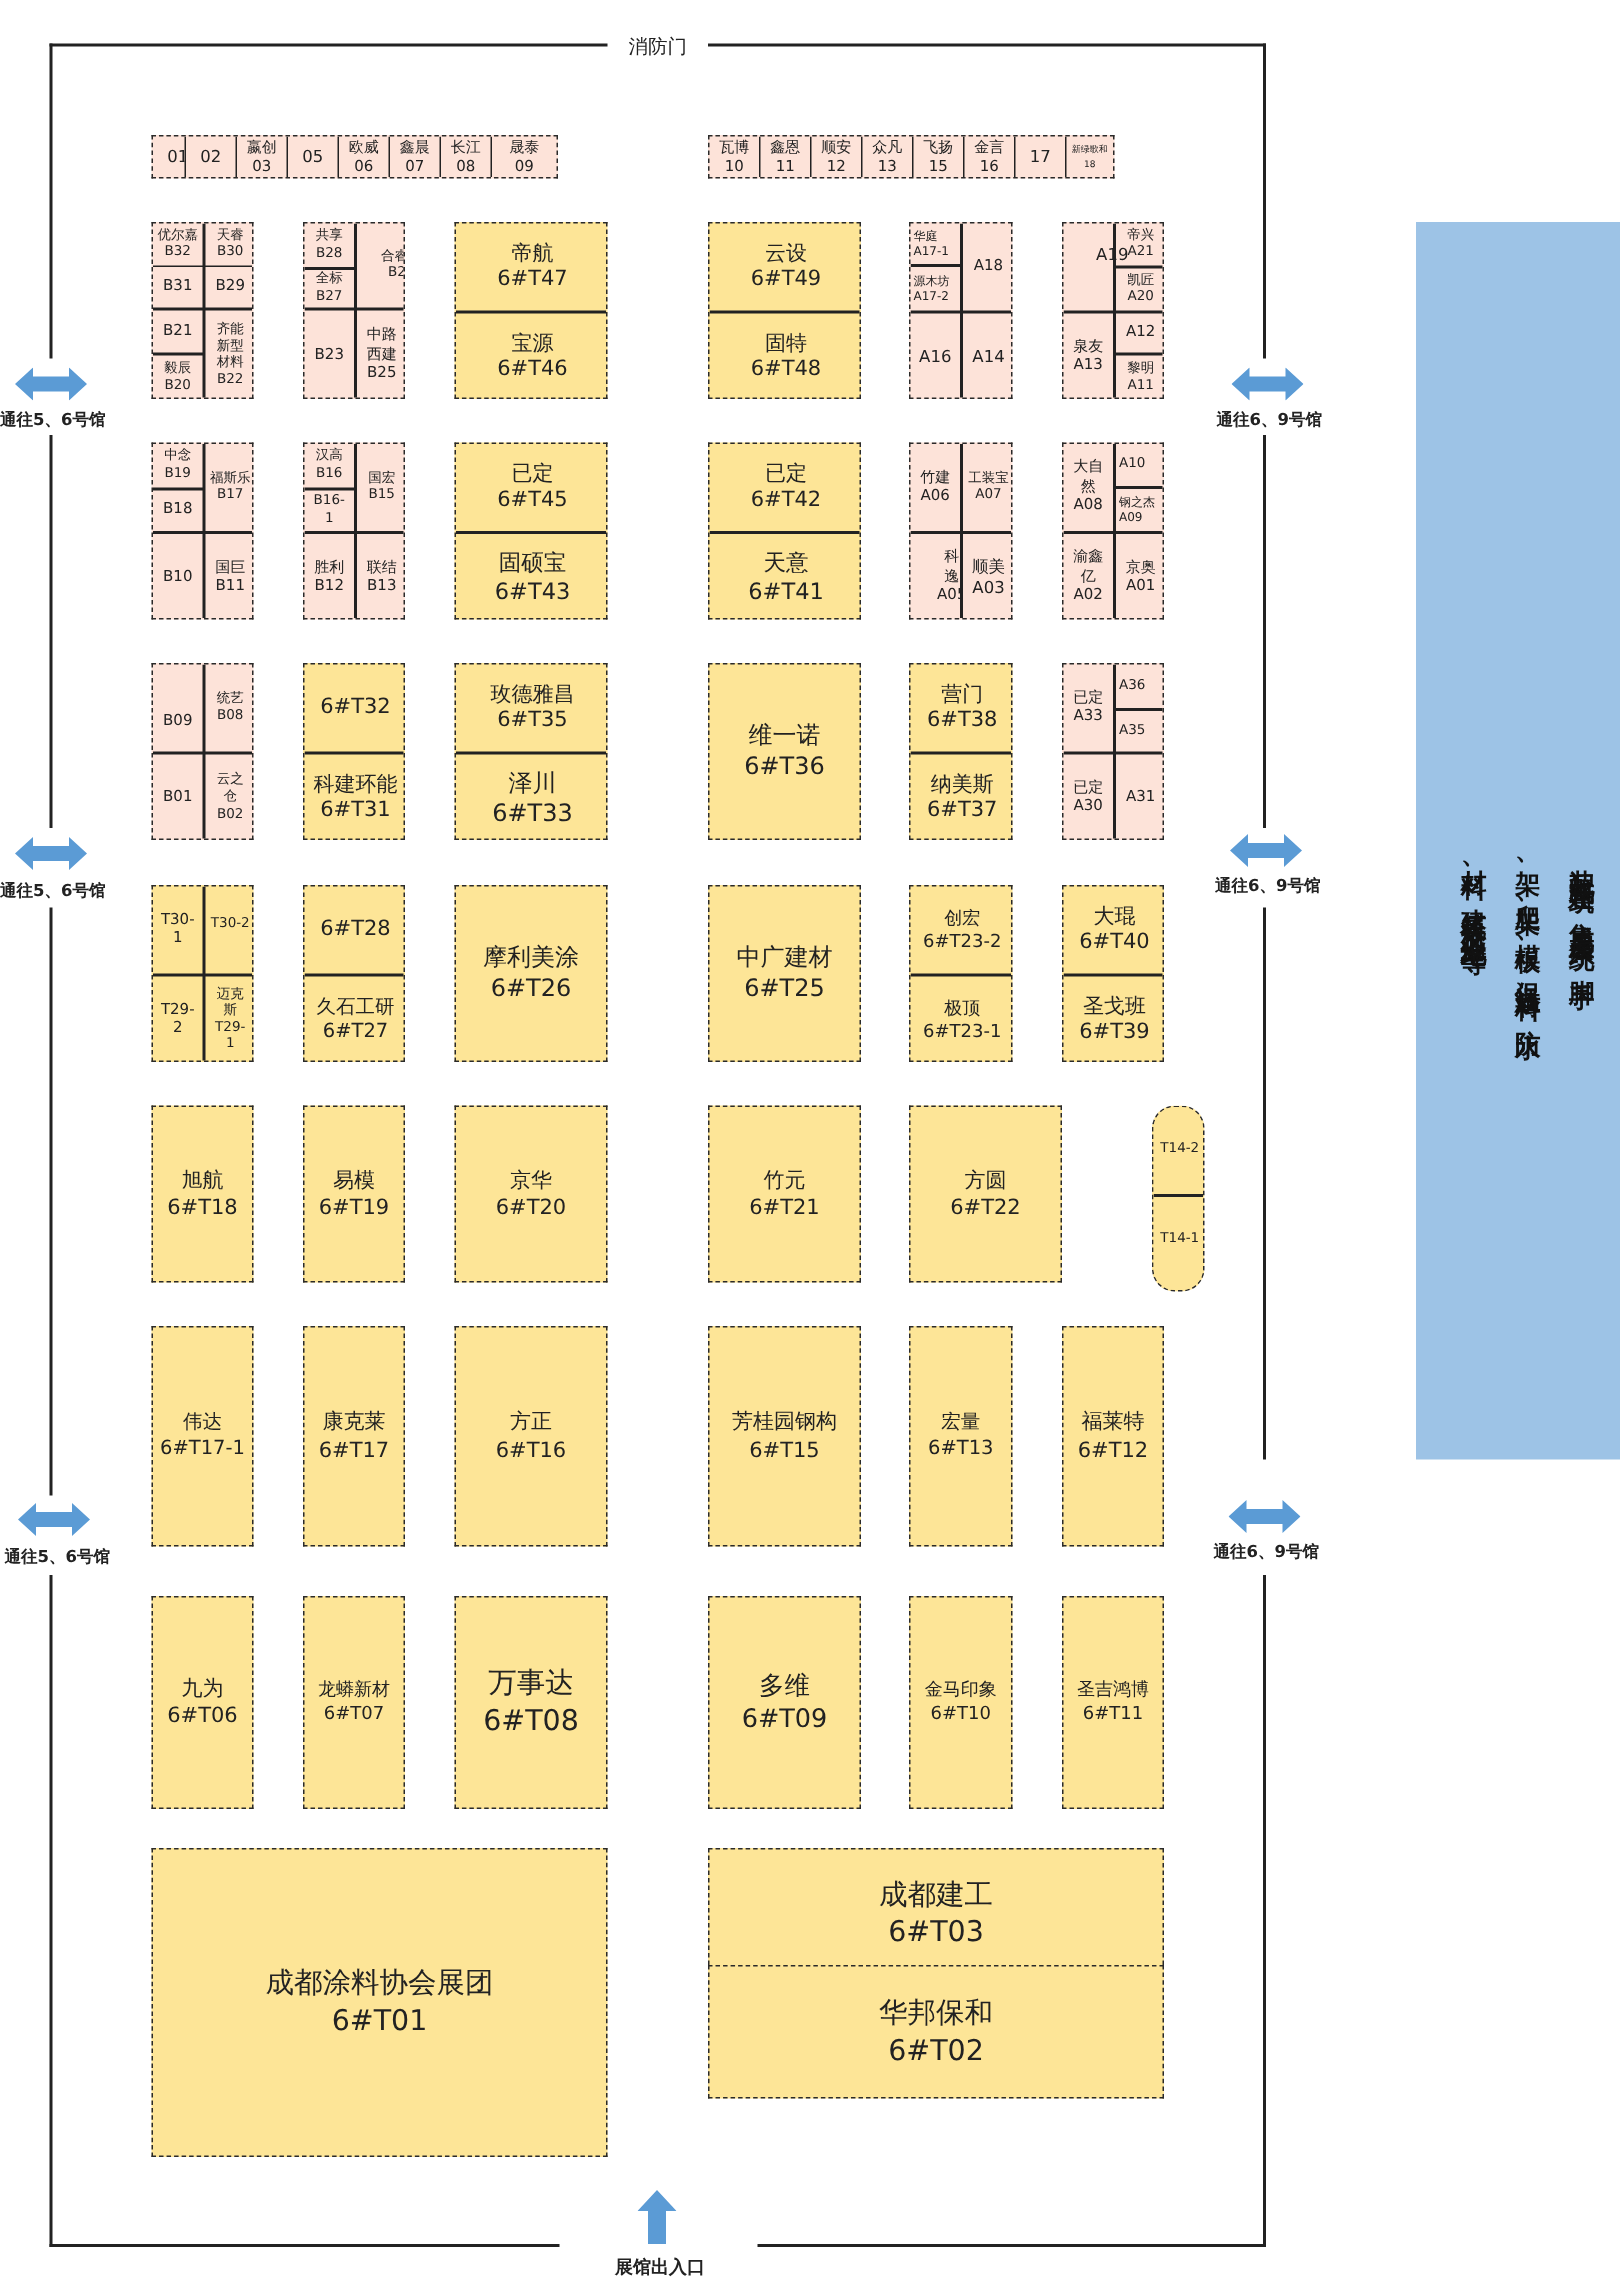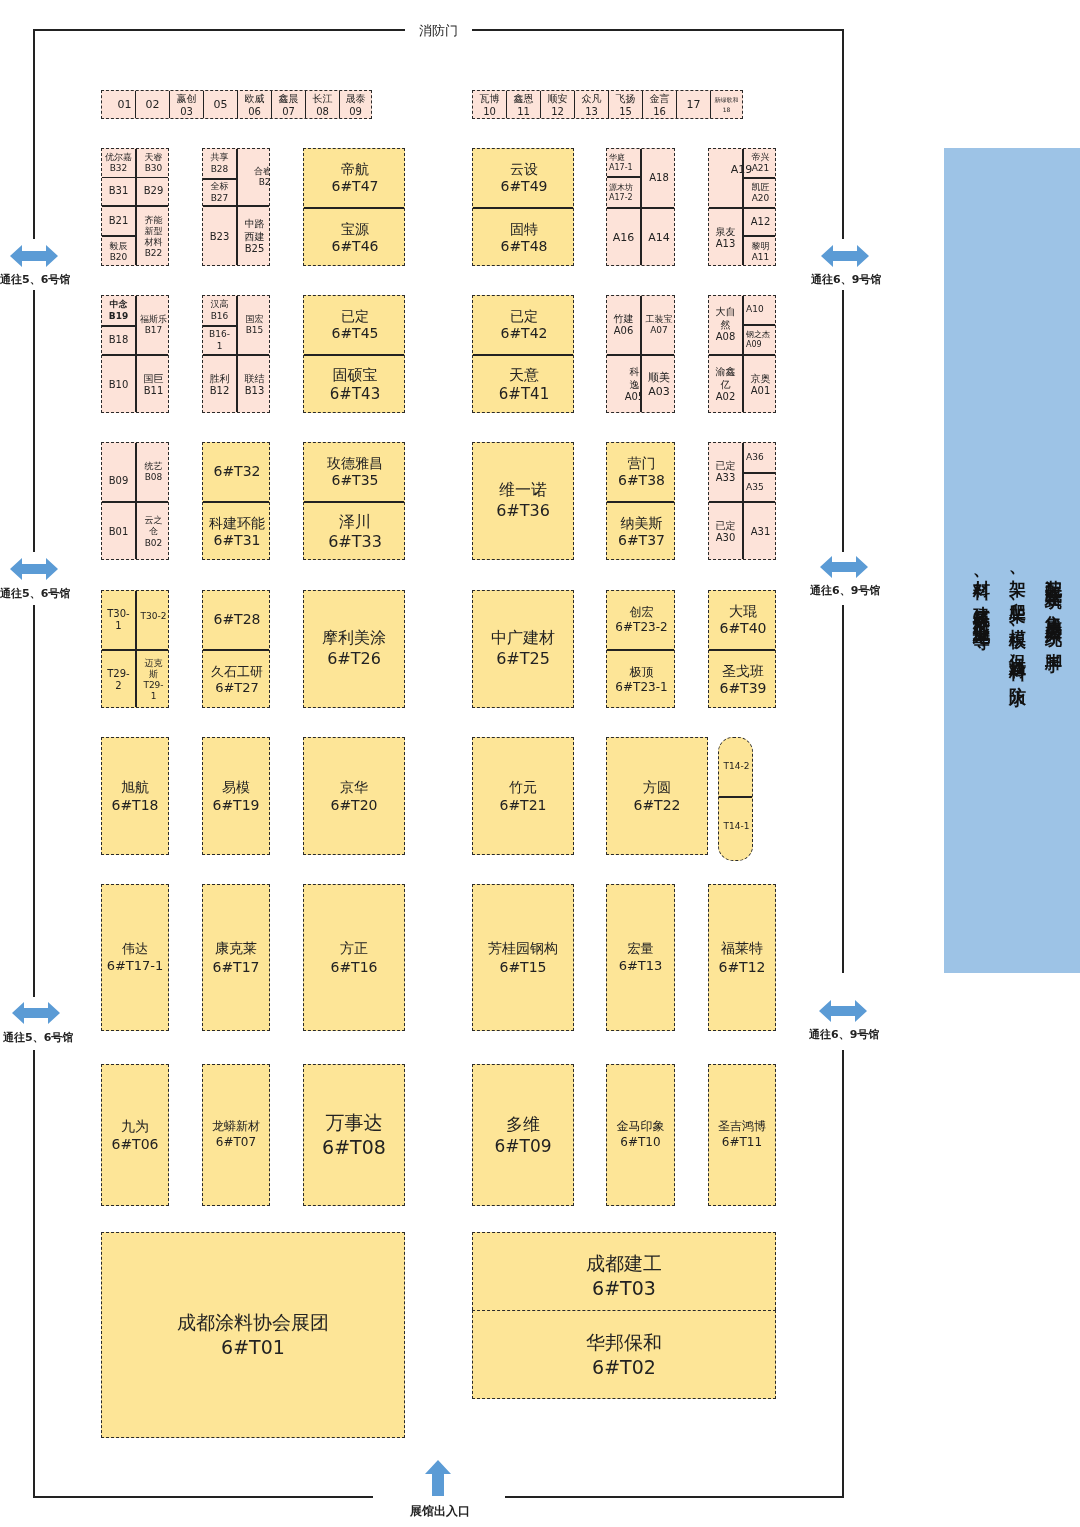--- a/index.html
+++ b/index.html
@@ -71,7 +71,7 @@
 
 <div class="booth b" style="left:101px;top:90px;width:271px;height:29px;display:block;">
   <div style="display:flex;height:100%;">
-    <div class="sub" style="position:relative;width:34px;border-right:1.5px solid #222;font-size:11px;padding-left:12px;">
+    <div class="sub" style="position:relative;width:22px;border-right:1.5px solid #222;font-size:11px;padding-left:12px;">
         <span class="txt">01</span>
       </div>
     <div class="sub" style="position:relative;width:34px;border-right:1.5px solid #222;font-size:11px;">

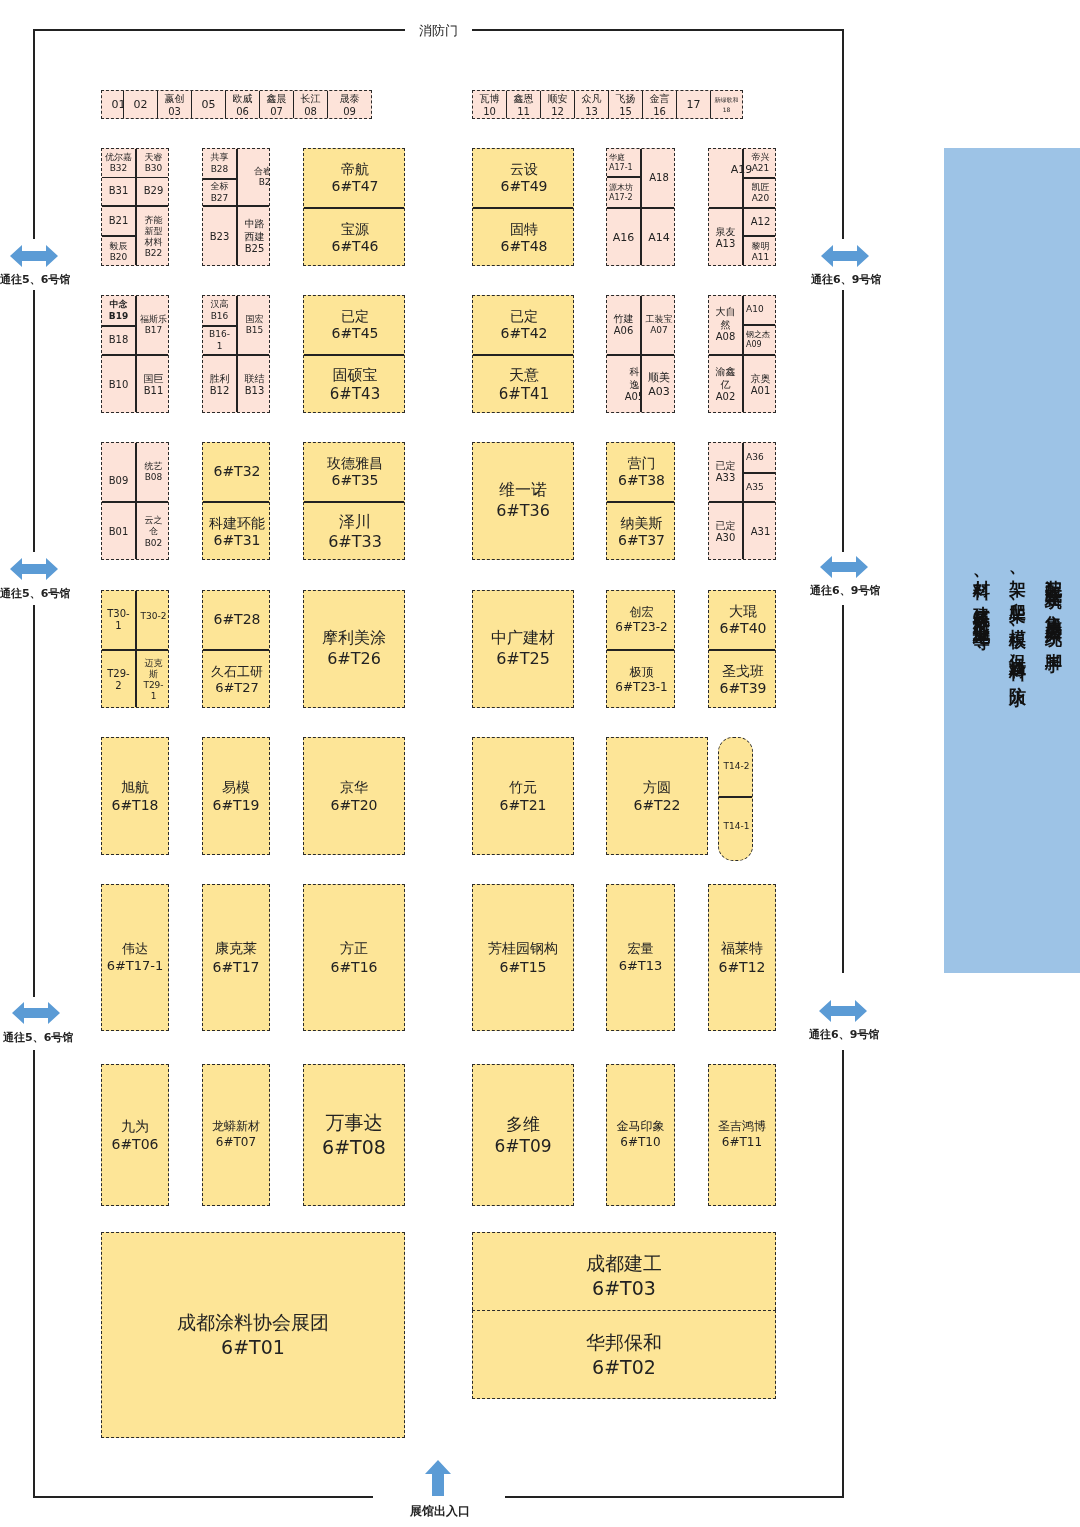--- a/index.html
+++ b/index.html
@@ -279,7 +279,7 @@
   <div class="div-v" style="left:33px;top:0;height:118px;"></div>
   <div class="div-h" style="left:0;top:58px;width:68px;"></div>
   <div class="div-h" style="left:0;top:29px;width:34px;"></div>
-  <div class="sub" style="left:0;top:0;width:33px;height:29px;font-size:9px;font-weight:bold;">
+  <div class="sub" style="left:0;top:0;width:33px;height:29px;font-size:9px;">
       <span class="txt">中念
 B19</span>
     </div>

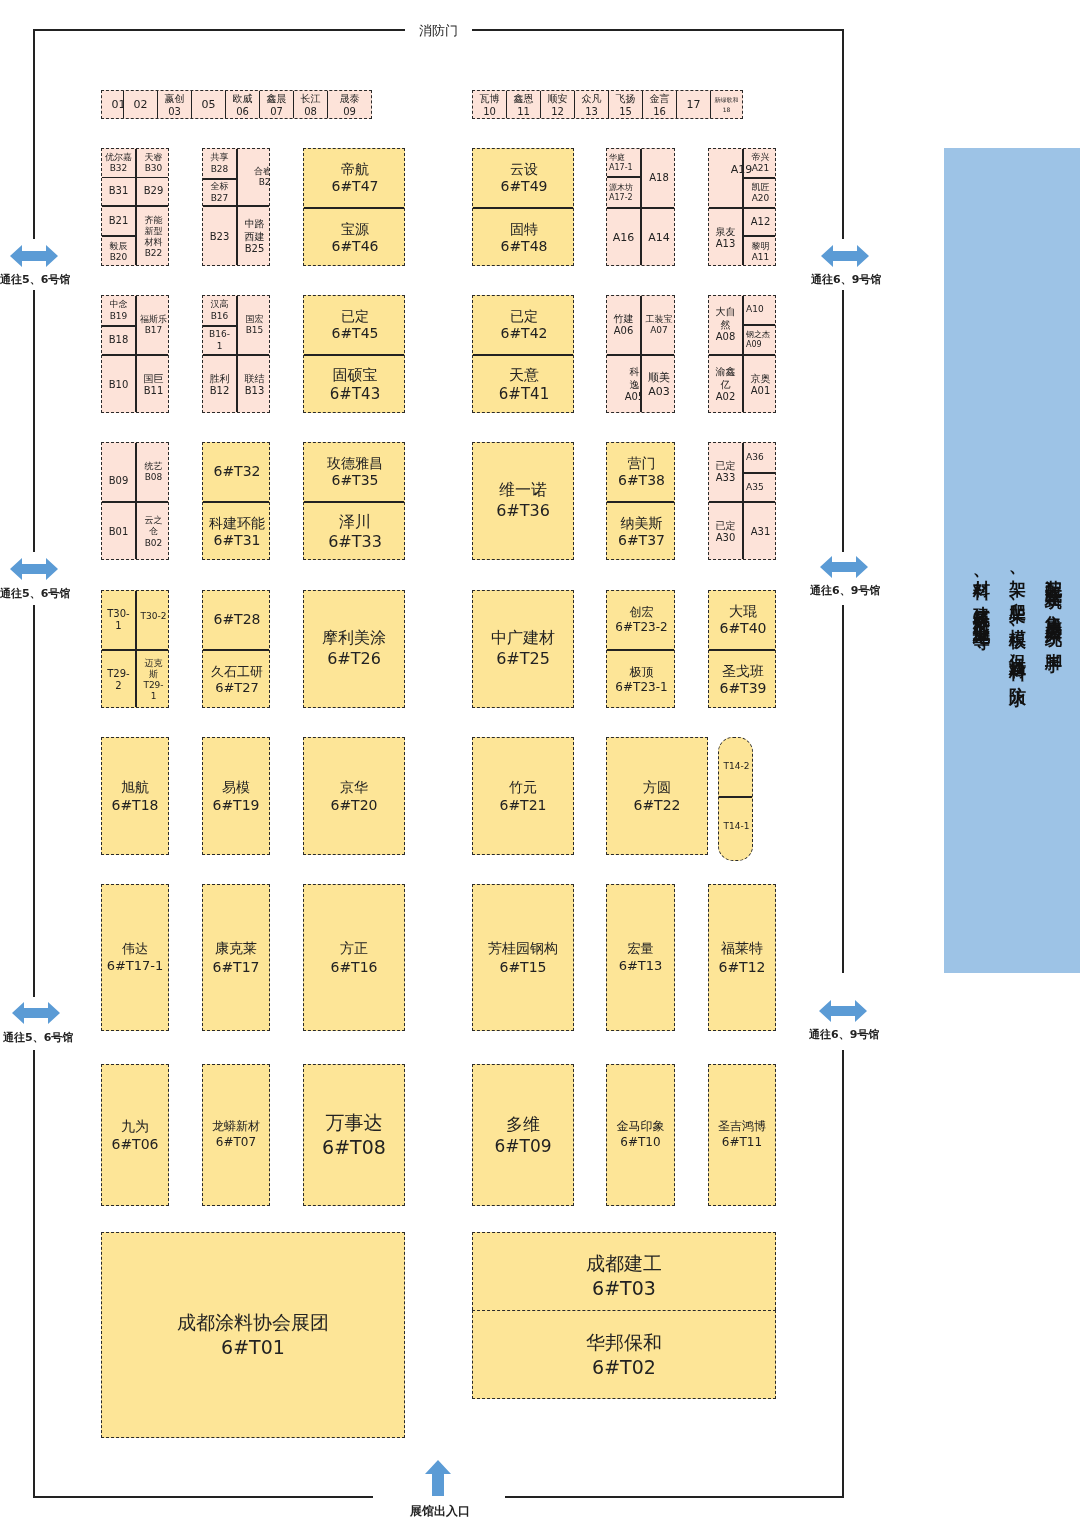--- a/index.html
+++ b/index.html
@@ -552,7 +552,7 @@
     <span class="txt">方圆
 6#T22</span>
   </div>
-<div class="booth t" style="left:718px;top:737px;width:35px;height:124px;border-radius:15px;">
+<div class="booth t" style="left:768px;top:737px;width:35px;height:124px;border-radius:15px;">
   <div class="div-h" style="left:0;top:58px;width:35px;"></div>
   <div class="sub" style="left:0;top:0;width:35px;height:58px;font-size:9px;">
       <span class="txt">T14-2</span>

